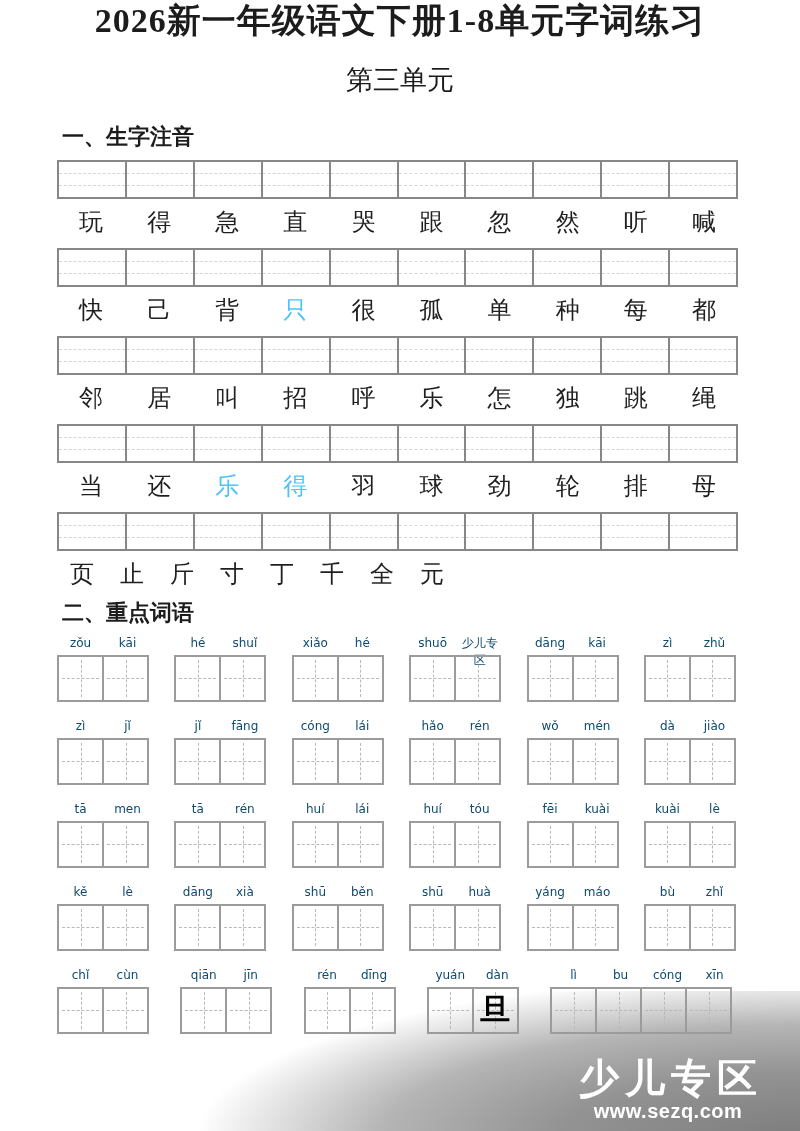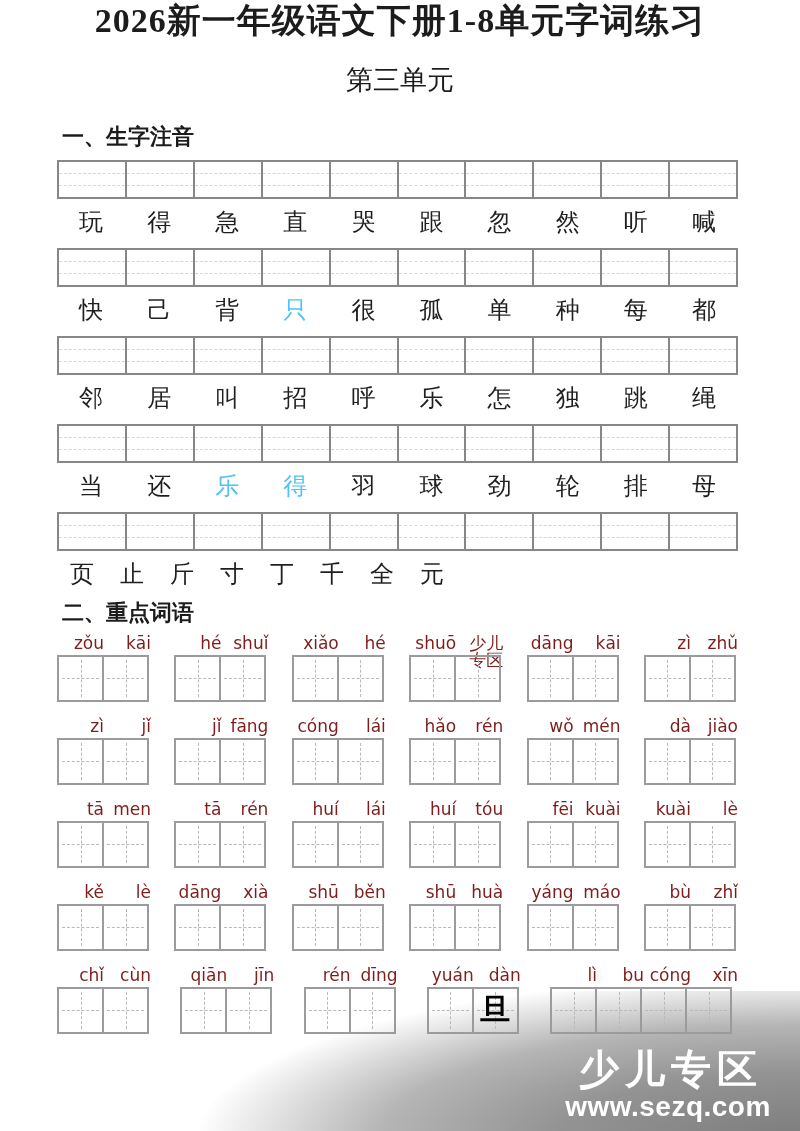--- a/index.html
+++ b/index.html
@@ -36,8 +36,8 @@
   .wgroup{display:flex;flex-direction:column;}
   .pyline{display:flex;margin-bottom:3px;height:17px;}
   .syll{
-    width:47px;text-align:right;font-family:"DejaVu Sans","Liberation Sans",sans-serif;
-    font-size:17px;line-height:17px;color:#7f1d1d;
+    width:47px;text-align:center;font-family:"DejaVu Sans","Liberation Sans",sans-serif;
+    font-size:12px;line-height:17px;color:#0c4a6e;
   }
   .boxline{display:flex;}
   .tbox{

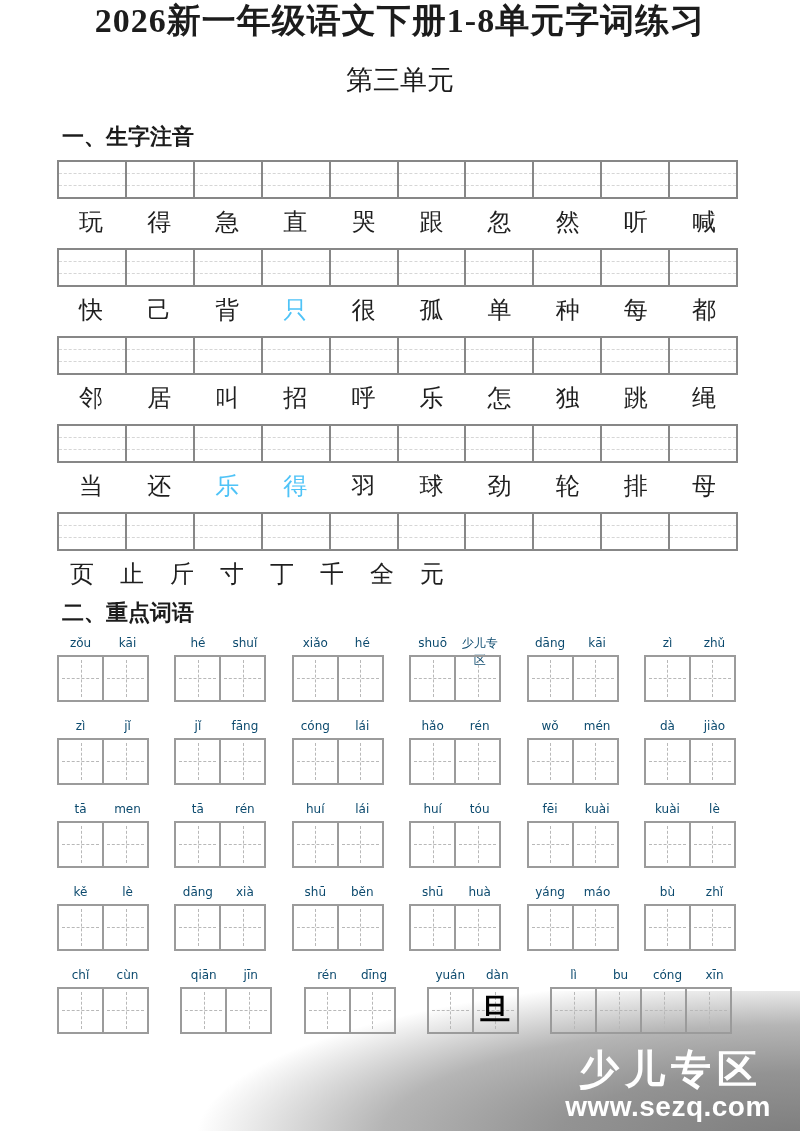--- a/index.html
+++ b/index.html
@@ -61,7 +61,7 @@
     color:#fff;font-family:"Liberation Sans","DejaVu Sans",sans-serif;font-weight:bold;
   }
   .wm-cn{font-size:40px;line-height:1.1;letter-spacing:6px;padding-left:6px;}
-  .wm-url{font-size:28px;line-height:1.15;letter-spacing:0.5px;text-align:center;}
+  .wm-url{font-size:20px;line-height:1.15;letter-spacing:0.5px;text-align:center;}
 </style>
 </head>
 <body>

